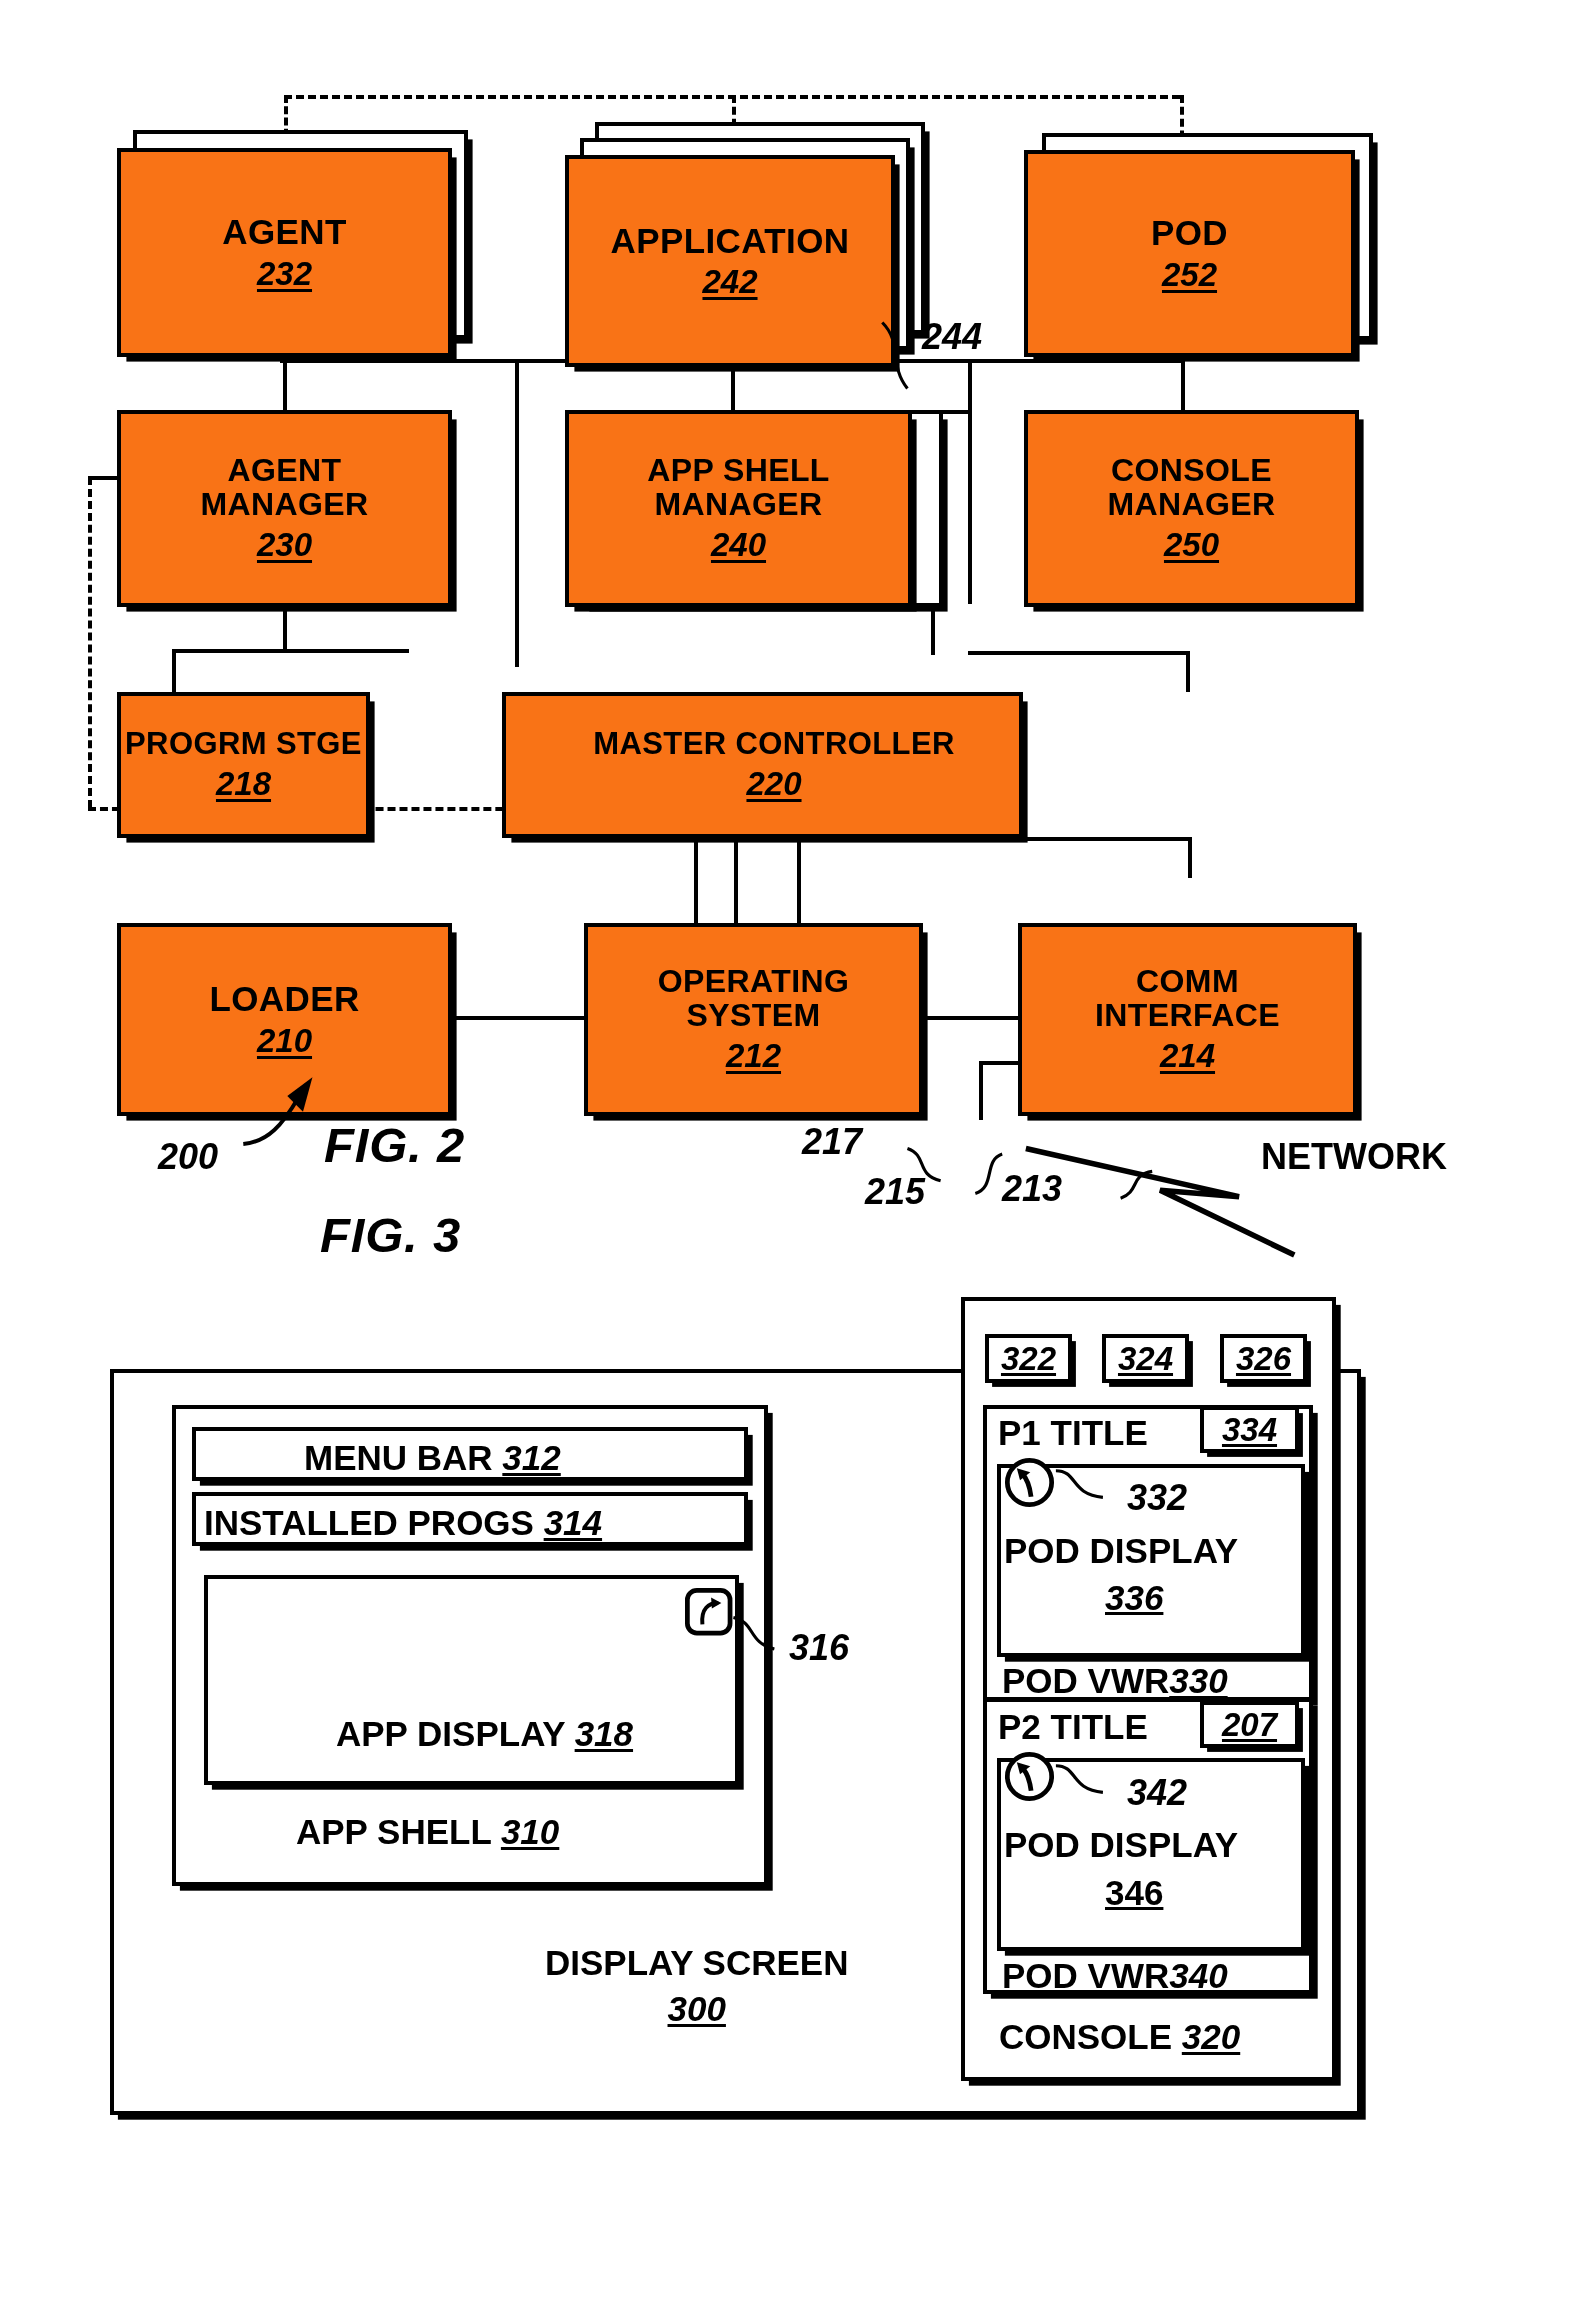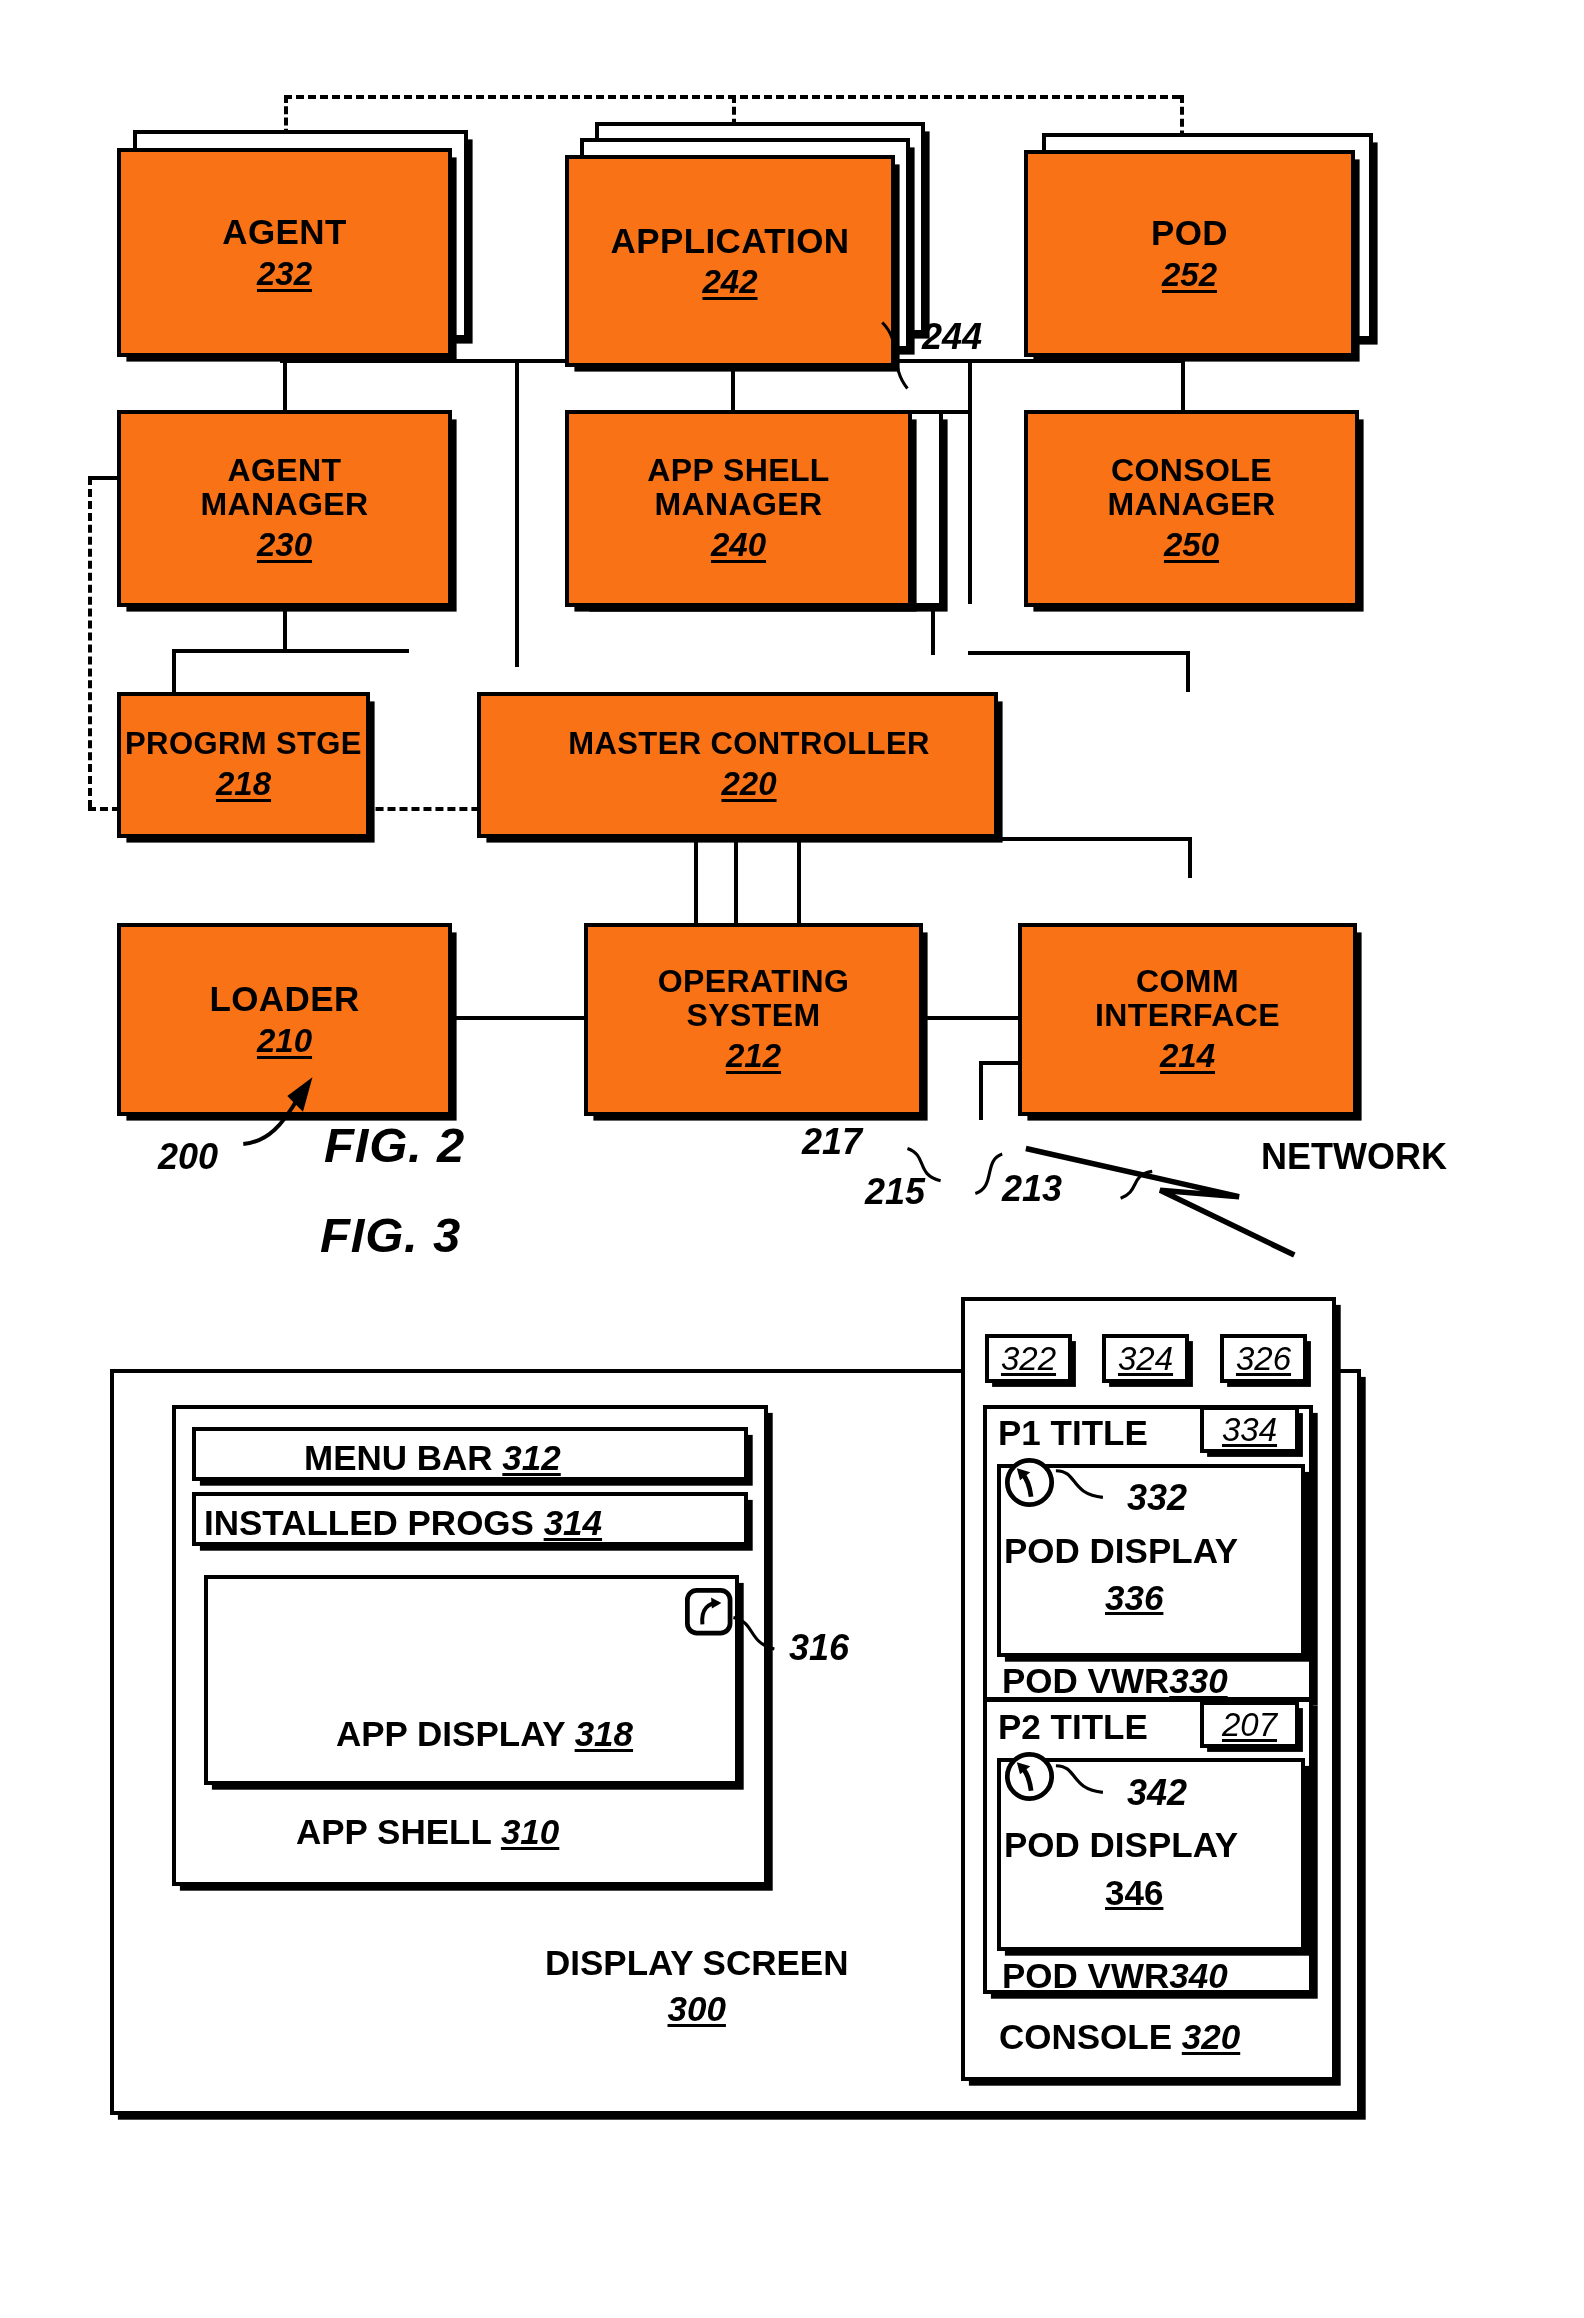--- a/index.html
+++ b/index.html
@@ -241,7 +241,7 @@
     <div class="num">218</div>
   </div>
 
-  <div class="box" style="left:477px; top:692px; width:521px; height:146px;padding-left:23px;">
+  <div class="box" style="left:502px; top:692px; width:521px; height:146px;padding-left:23px;">
     <div class="ttl xs">MASTER CONTROLLER</div>
     <div class="num">220</div>
   </div>

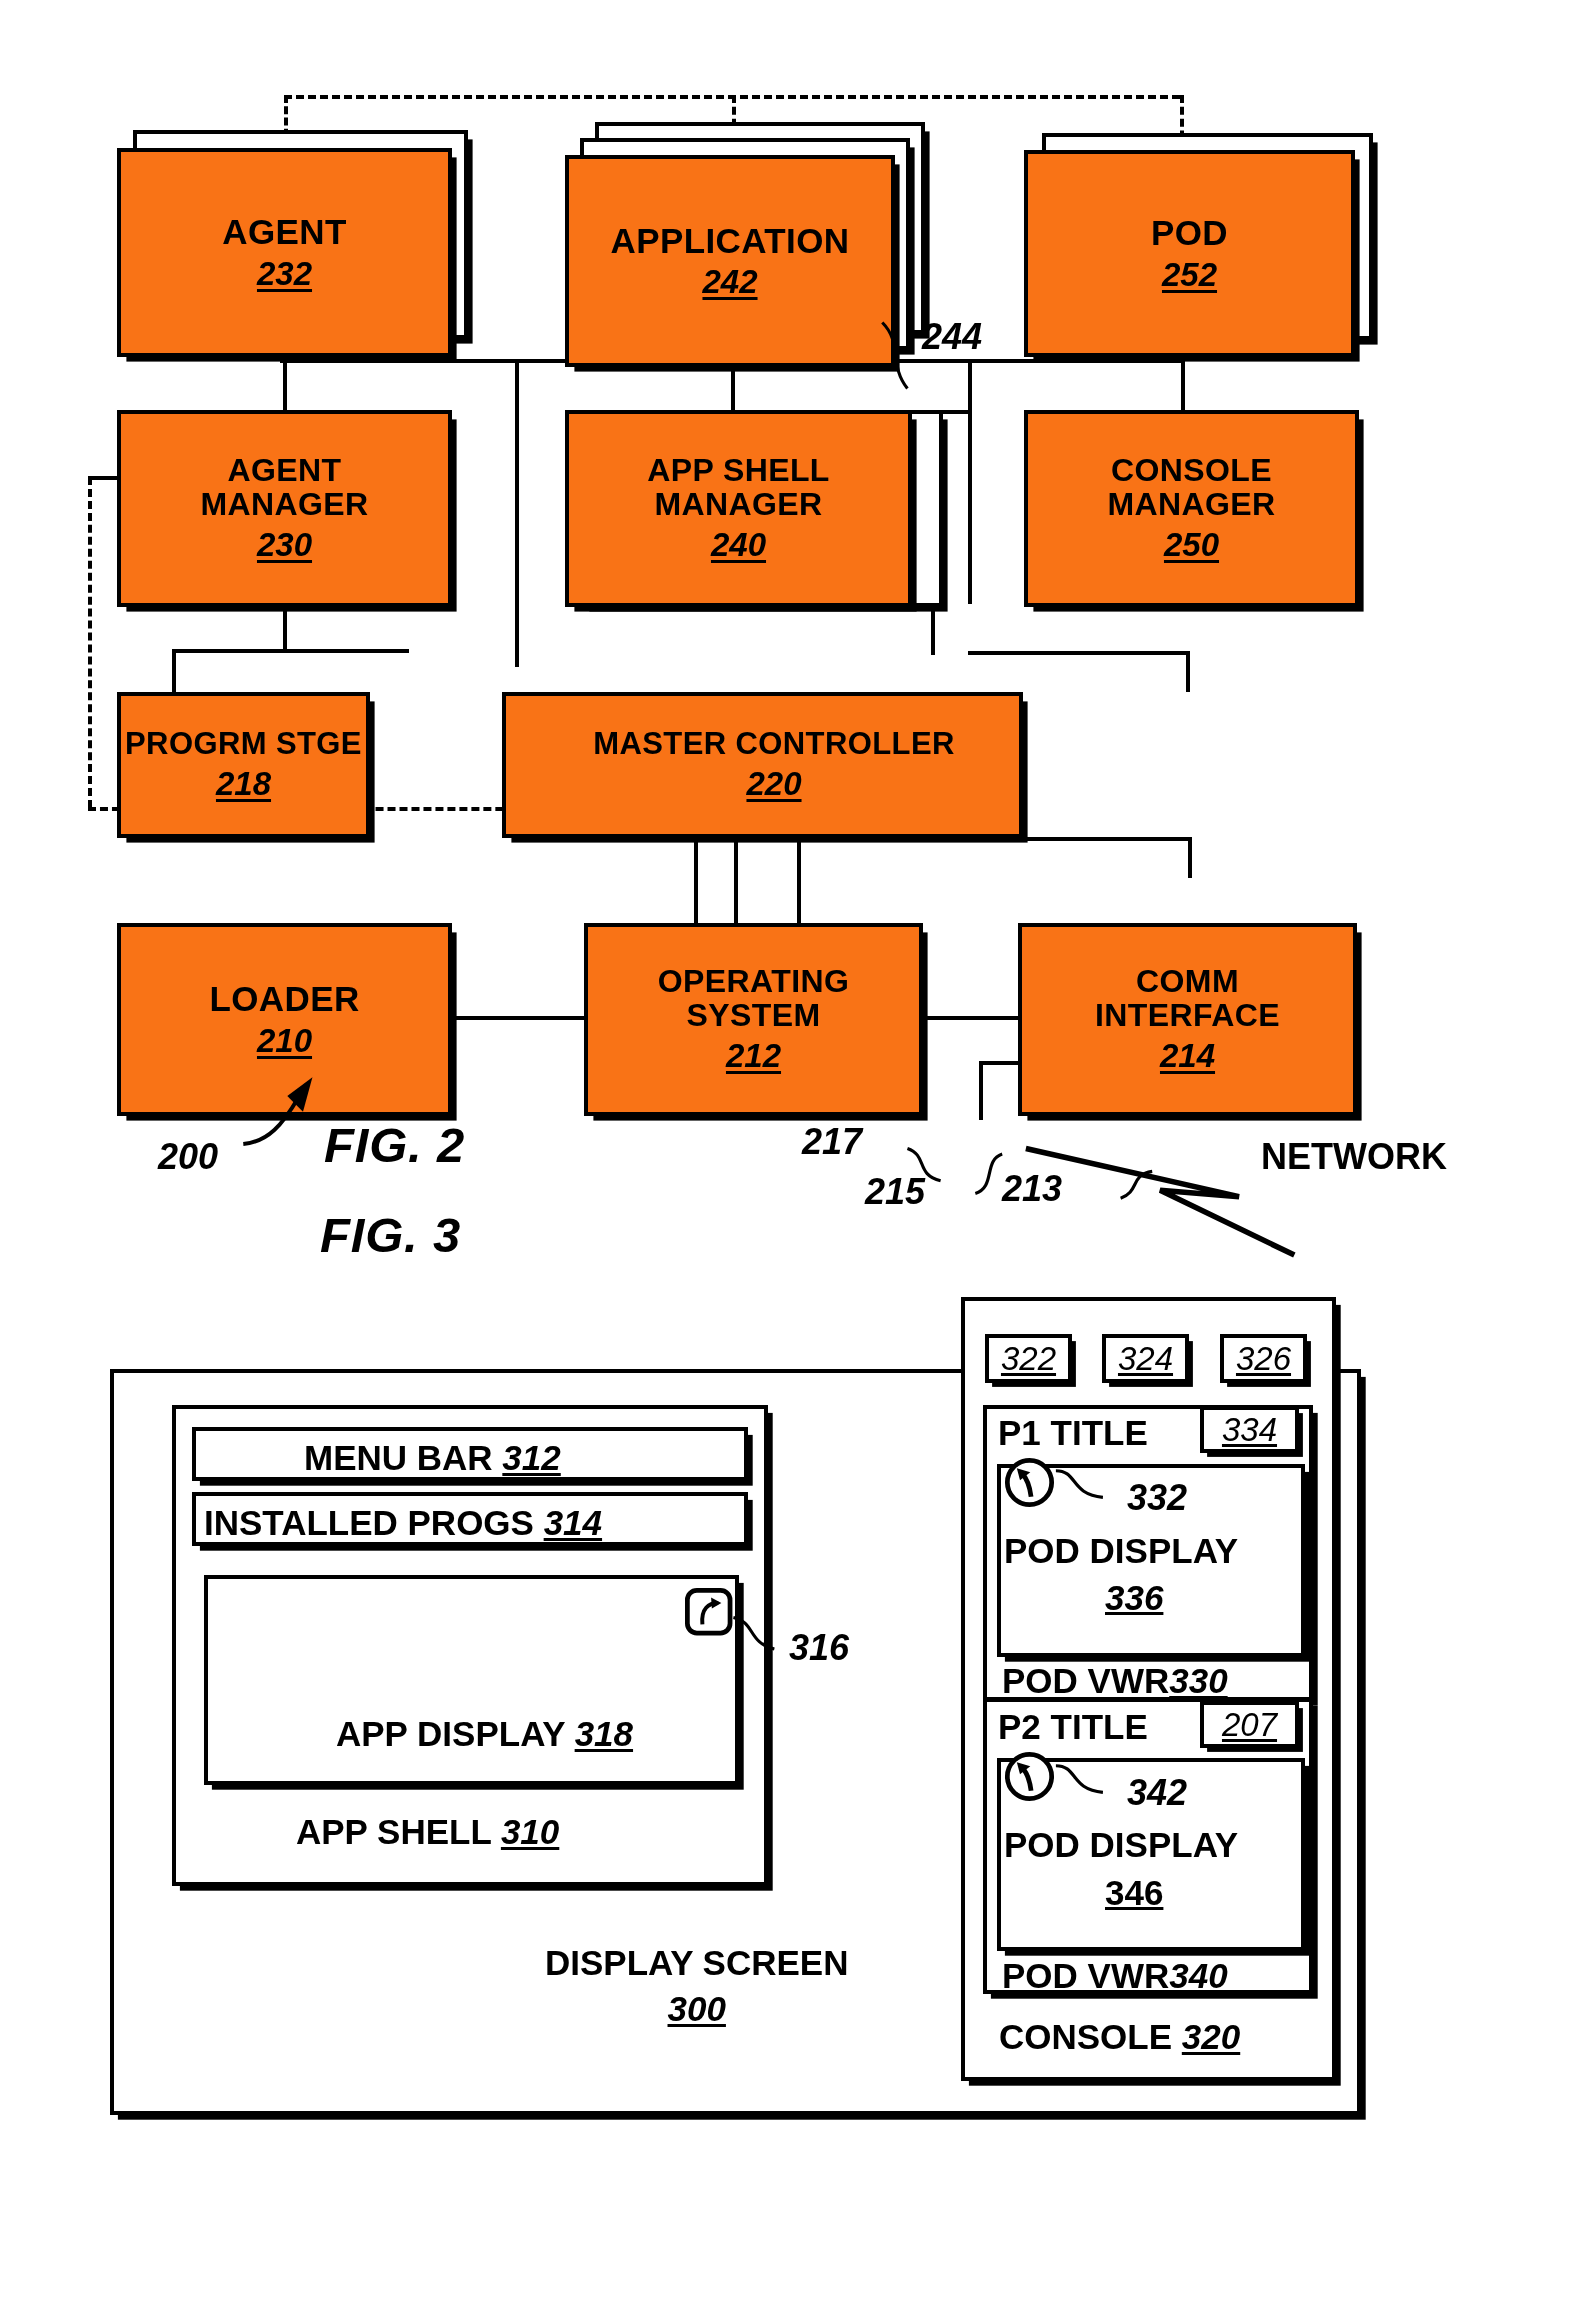--- a/index.html
+++ b/index.html
@@ -140,7 +140,7 @@
     justify-content: center;
     font-size: 33px;
     font-style: italic;
-    font-weight: normal;
+    font-weight: bold;
     box-shadow: 5.5px 5.5px 0 -1.6px #000;
     z-index: 6;
   }

